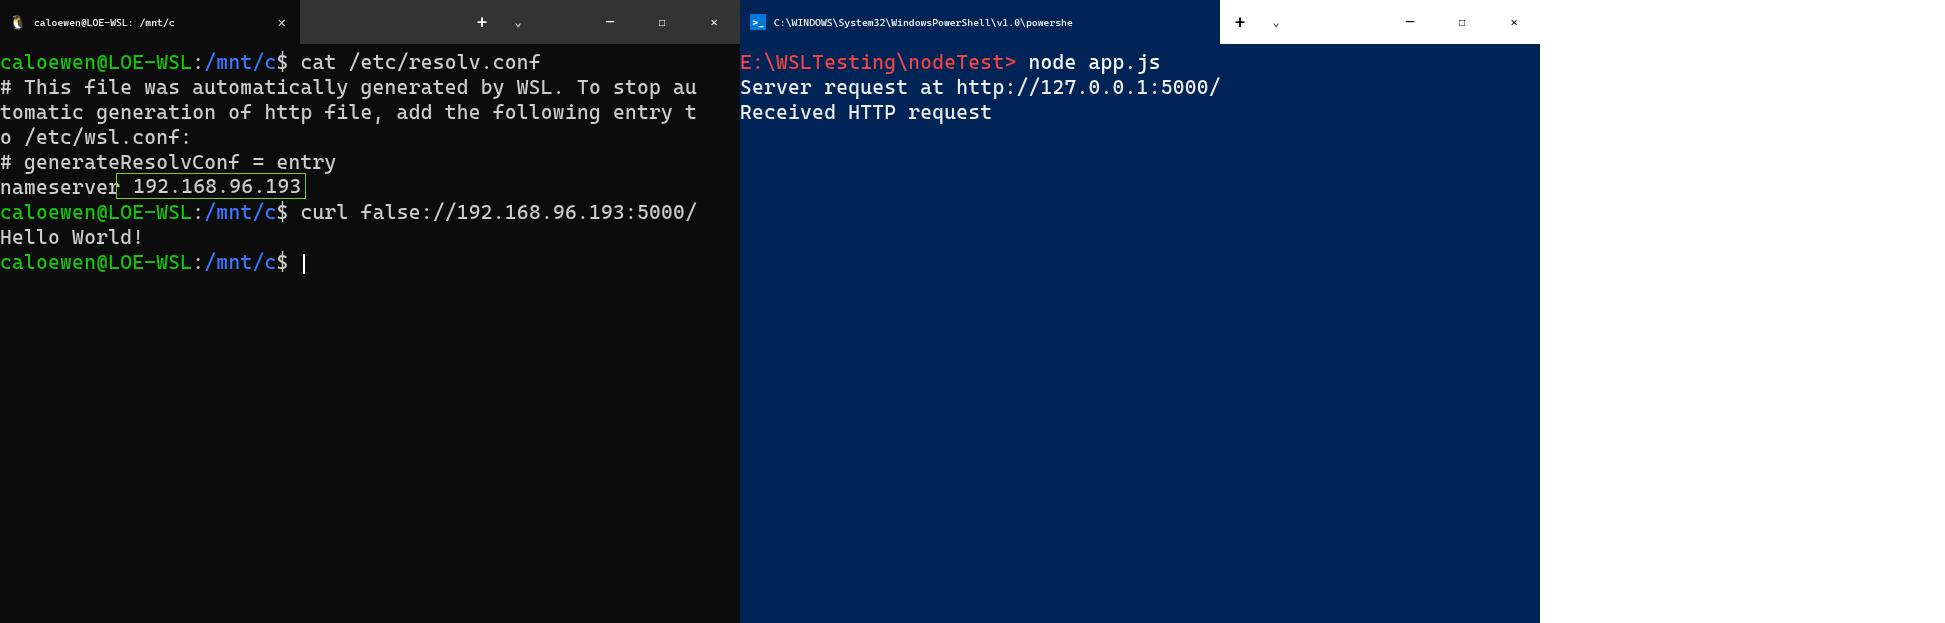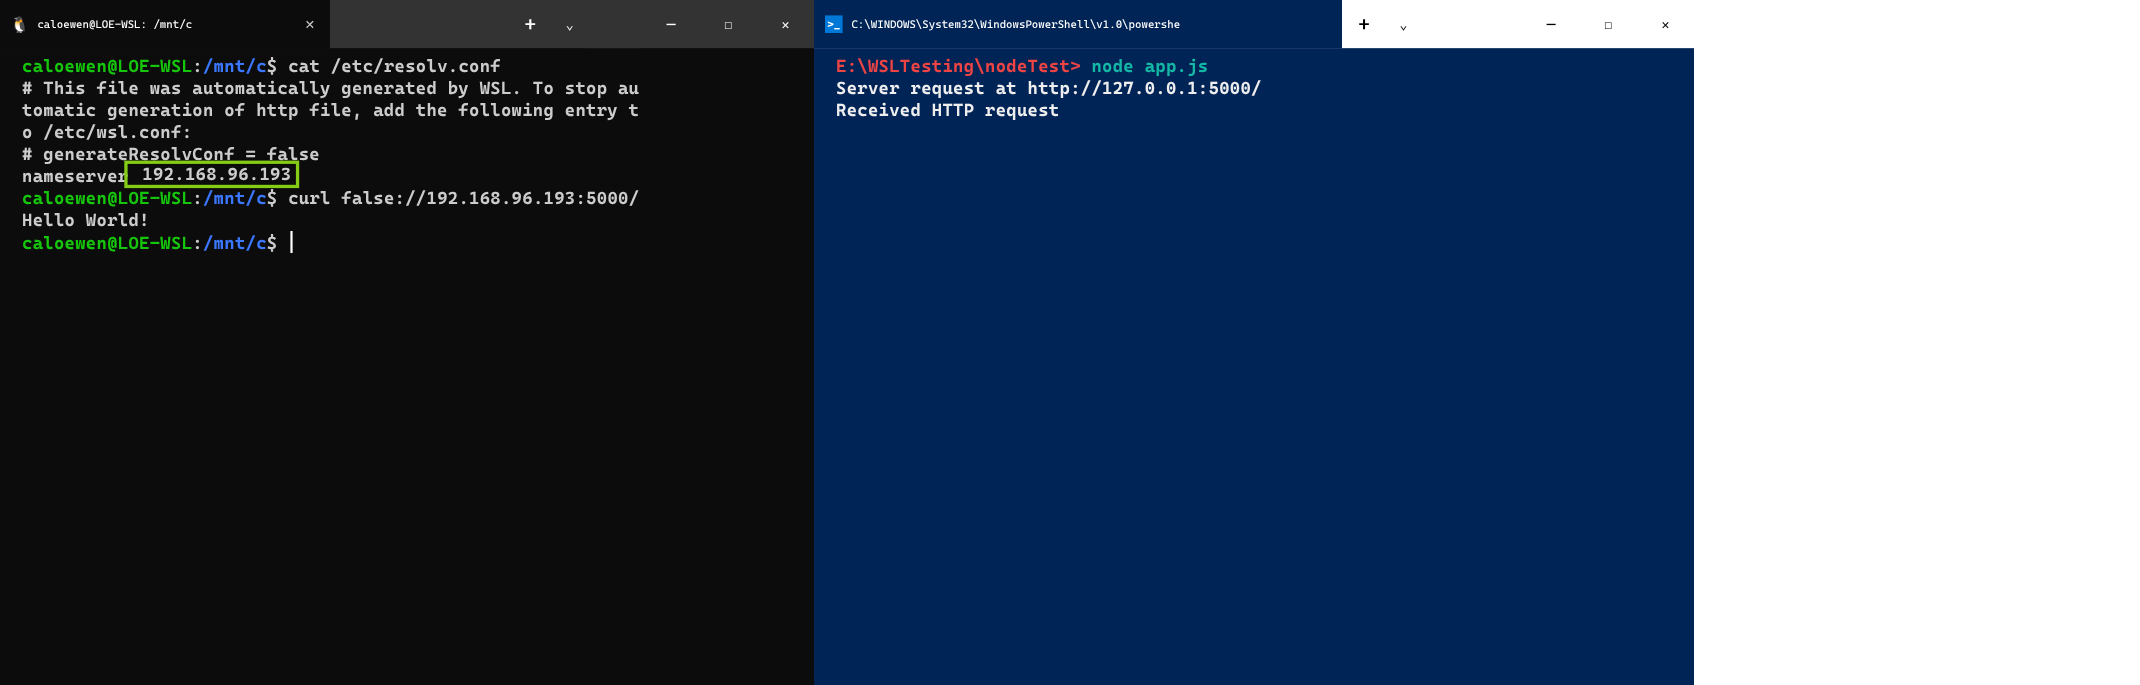--- a/index.html
+++ b/index.html
@@ -116,12 +116,11 @@
     }
     .terminal-content {
       flex: 1;
-      padding: 6px 20px;
-      font-size: 16px;
+      padding: 6px 0;
+      font-size: 20px;
       line-height: 1.25;
       letter-spacing: 0.3px;
       overflow: hidden;
-      font-weight: bold;
     }
     .content-left {
       background: #0c0c0c;

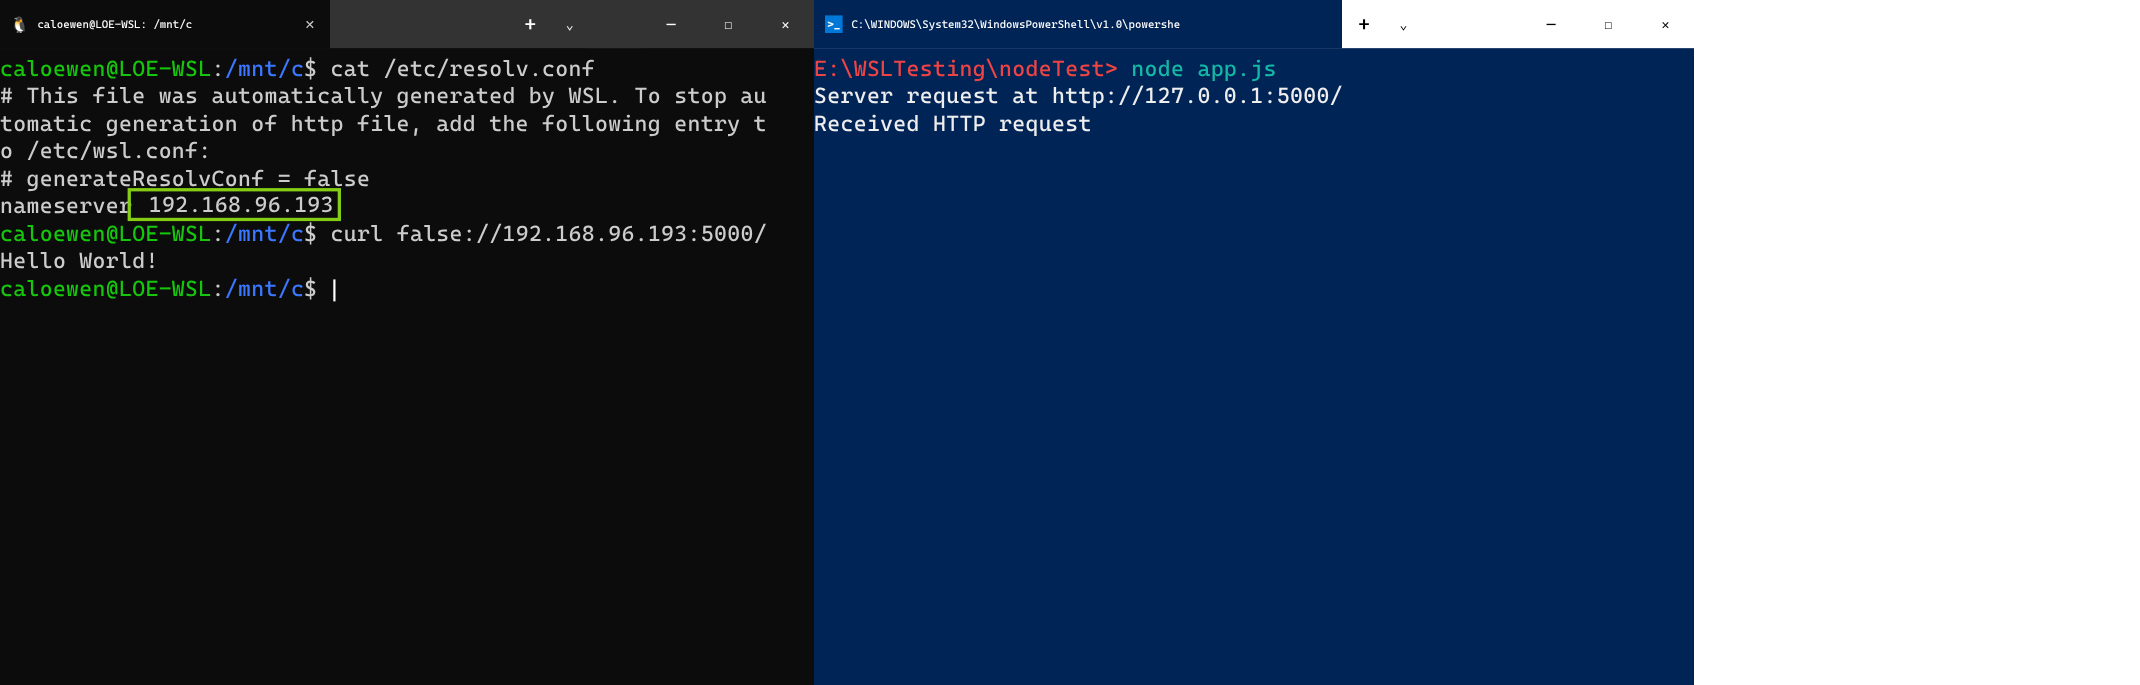--- a/index.html
+++ b/index.html
@@ -143,7 +143,7 @@
       color: #cccccc;
     }
     .ps-yellow {
-      color: #14b8a6;
+      color: #ffffff;
     }
     .highlight-box {
       display: inline;

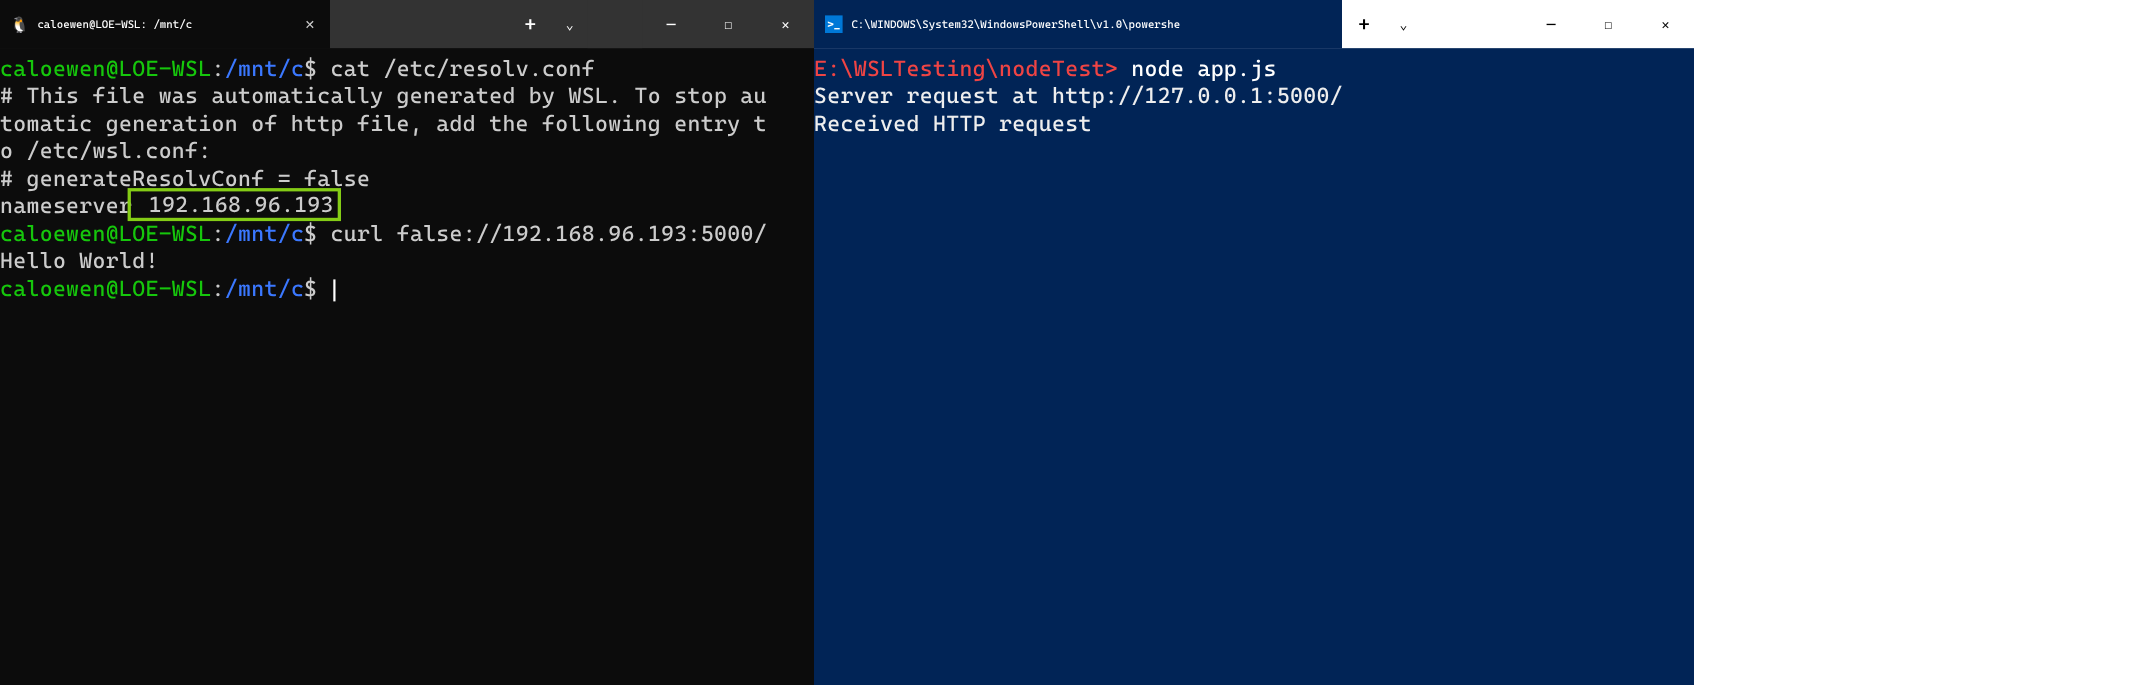--- a/index.html
+++ b/index.html
@@ -205,7 +205,7 @@
     <div class="line"># This file was automatically generated by WSL. To stop au</div>
     <div class="line">tomatic generation of http file, add the following entry t</div>
     <div class="line">o /etc/wsl.conf:</div>
-    <div class="line"># generateResolvConf = false</div>
+    <div class="line"># generateResolvConf = entry</div>
     <div class="line"><span>nameserver</span><span class="highlight-box"> 192.168.96.193</span></div>
     <div class="line"><span class="user-host">caloewen@LOE-WSL</span><span>:</span><span class="path">/mnt/c</span><span>$</span> <span class="left-cmd">curl false://192.168.96.193:5000/</span></div>
     <div class="line">Hello World!</div>

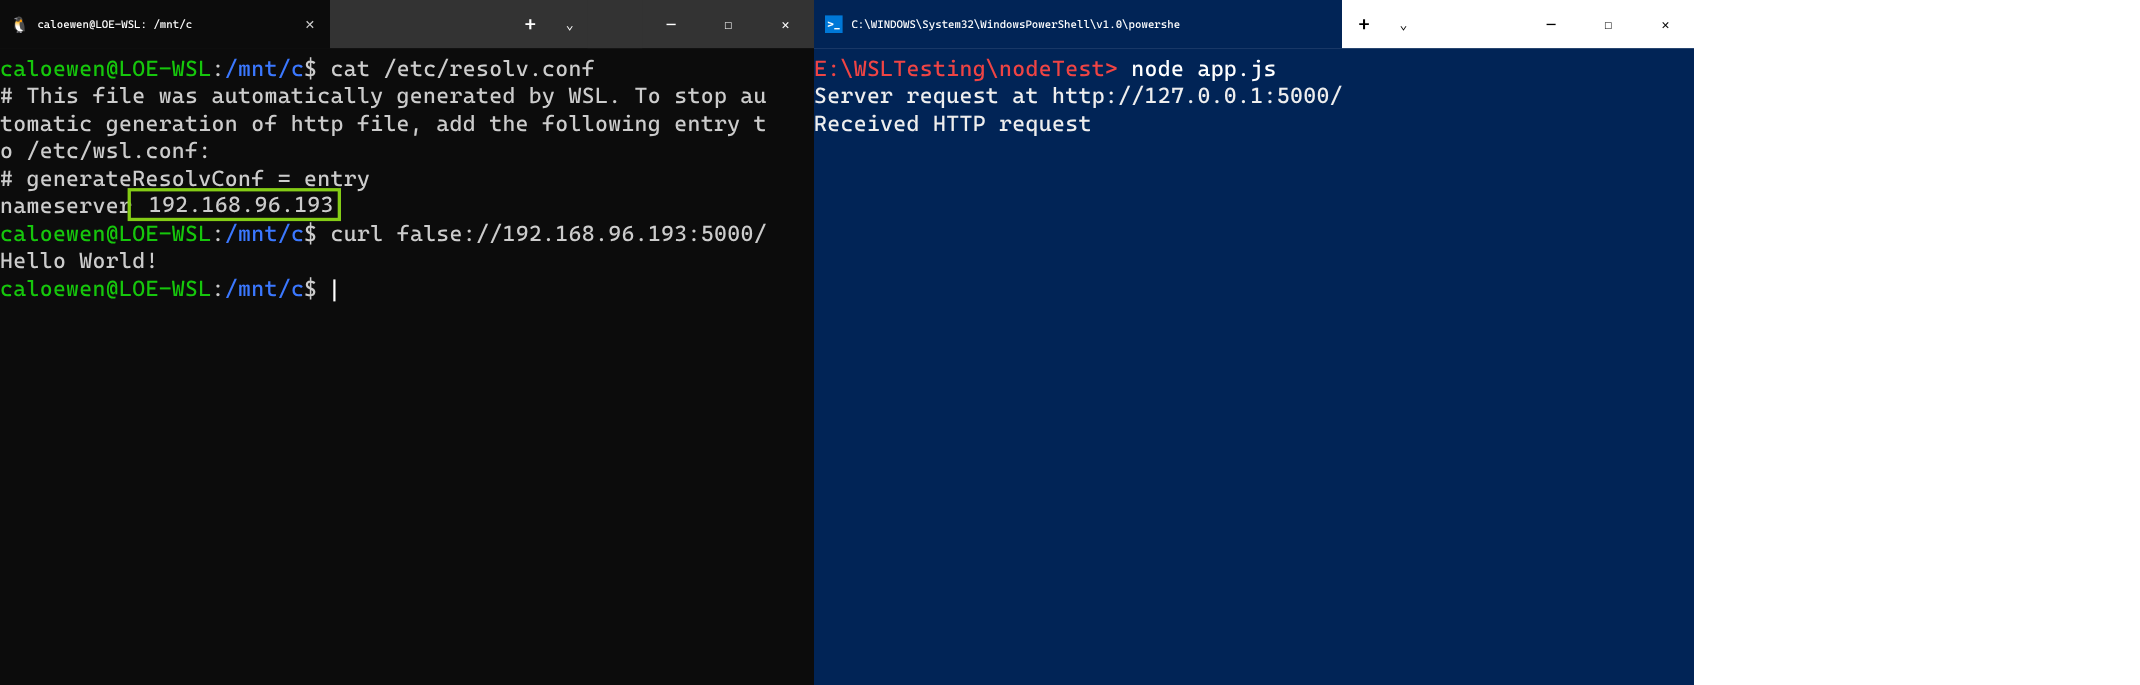--- a/index.html
+++ b/index.html
@@ -147,7 +147,7 @@
     }
     .highlight-box {
       display: inline;
-      border: 3px solid #84cc16;
+      border: 1px solid #84cc16;
       padding: 0 4px;
       margin-left: -4px;
       position: relative;

